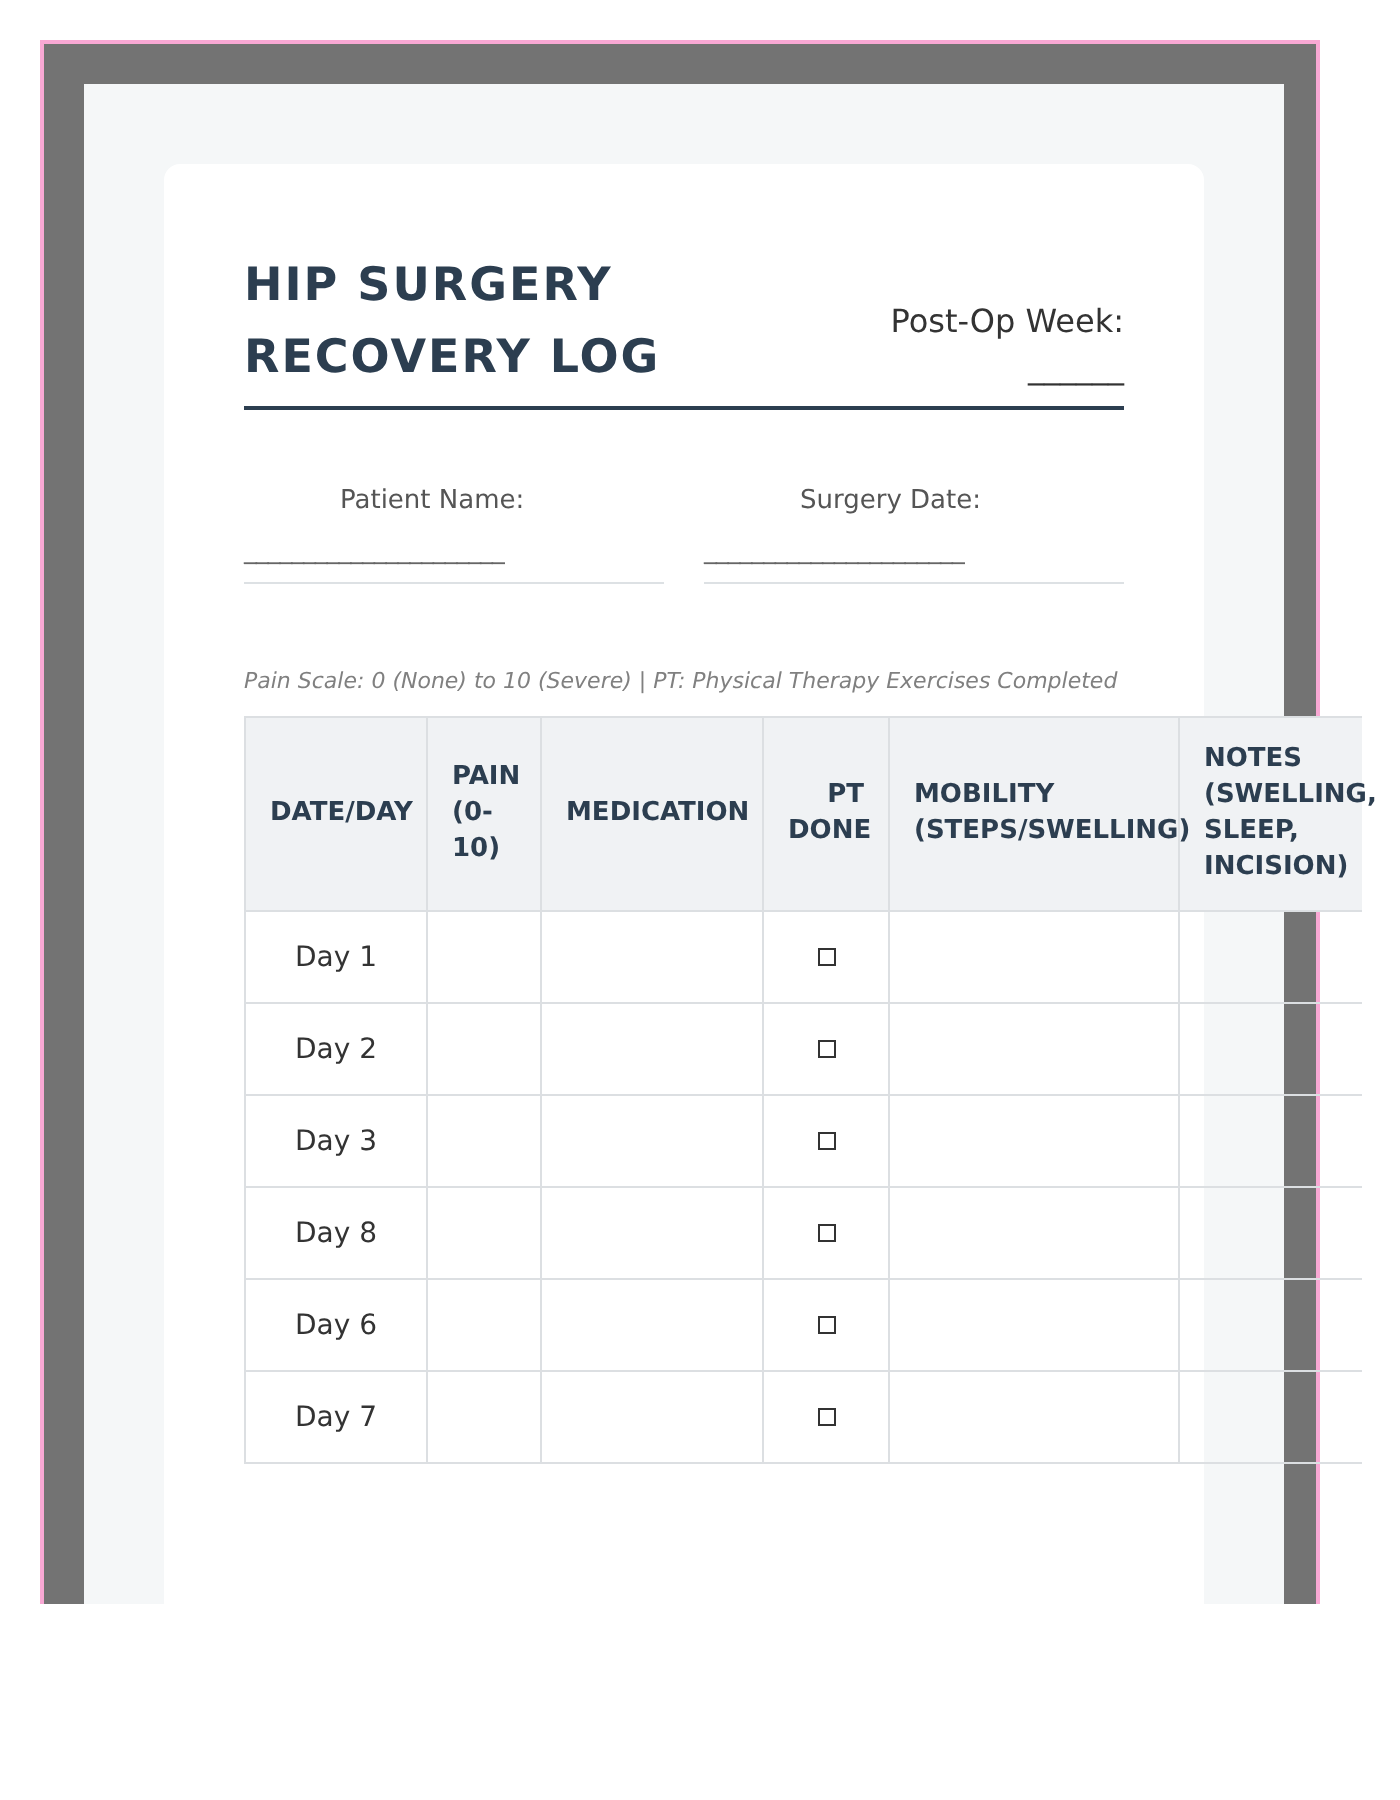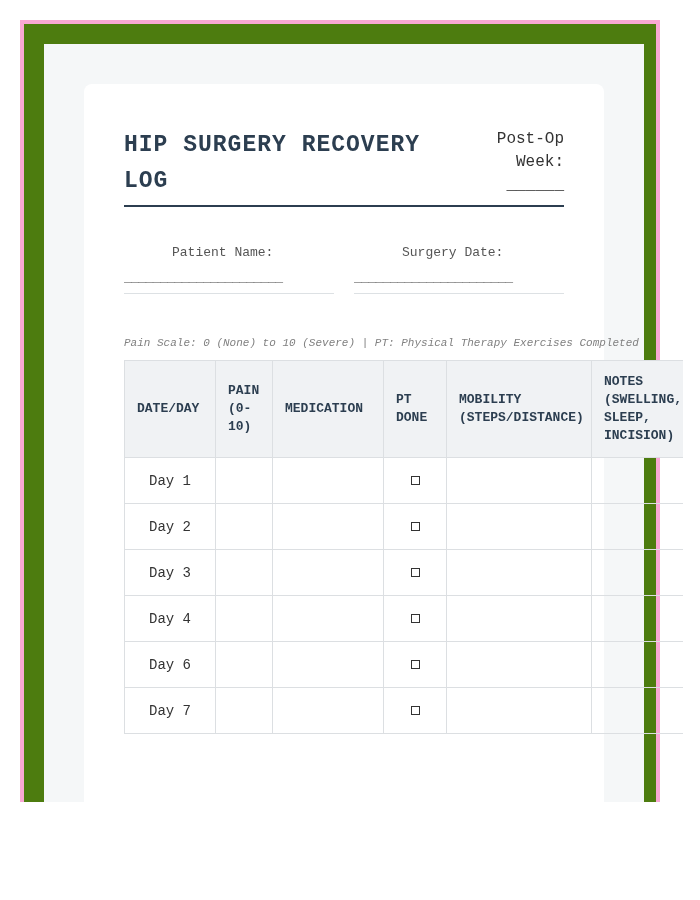--- a/index.html
+++ b/index.html
@@ -24,10 +24,9 @@
       top: 20px;
       width: 640px;
       height: 800px;
-      border: 4px solid #f9a8d4;
-      box-sizing: border-box;
-      background: #4d7c0f;
-      font-family: Liberation Mono, monospace;
+      border: 2px solid #f9a8d4;
+      box-sizing: border-box;
+      background: #737373;
     }
     .page-bg {
       position: absolute;

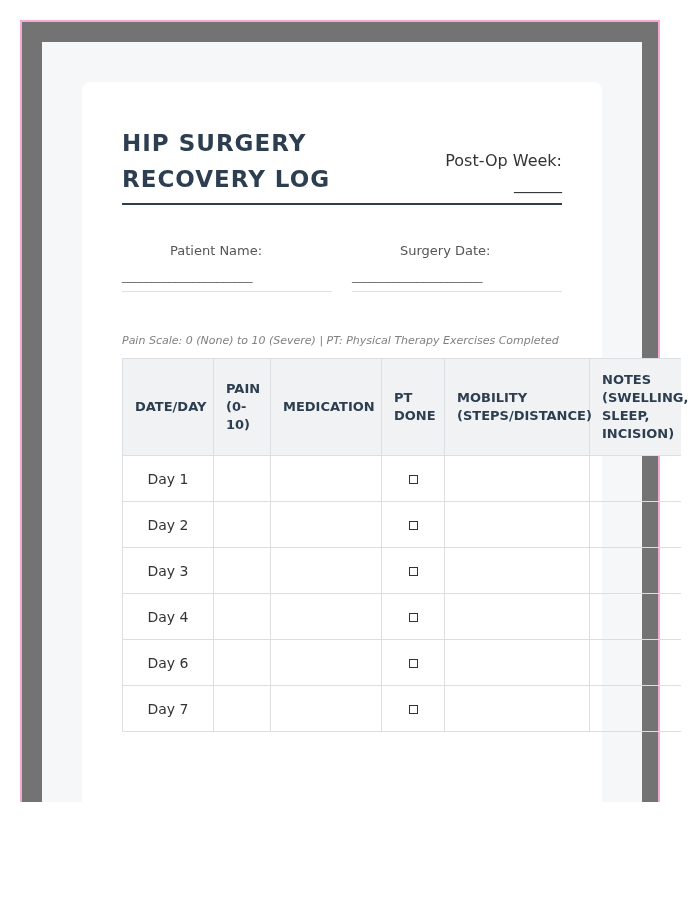--- a/index.html
+++ b/index.html
@@ -123,7 +123,7 @@
       vertical-align: middle;
       box-sizing: border-box;
     }
-    table.log th.center { text-align: left; }
+    table.log th.center { text-align: right; }
     table.log th:last-child { border-right: none; }
     table.log td {
       height: 46px;

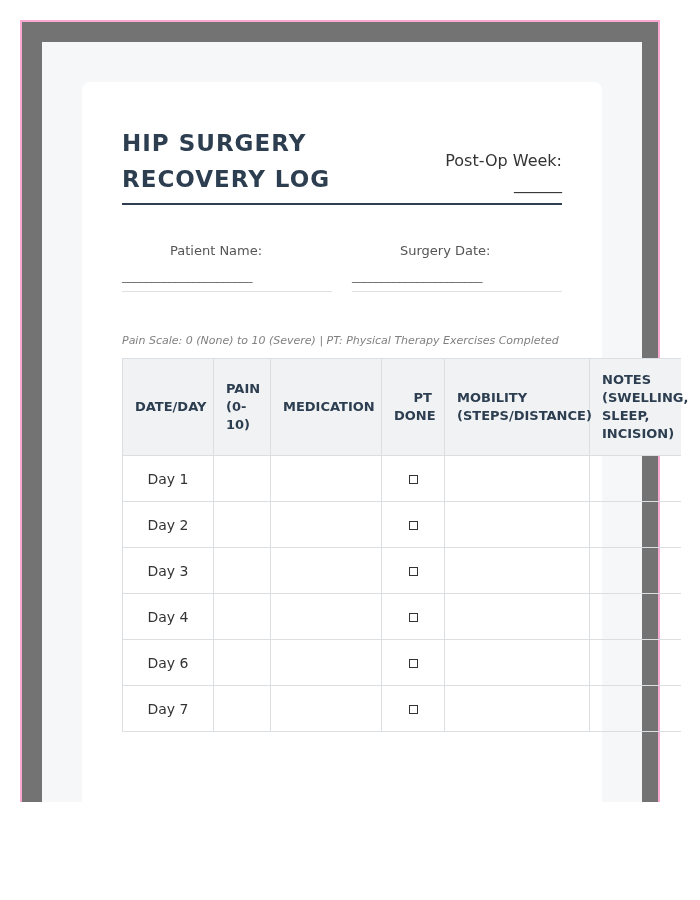--- a/index.html
+++ b/index.html
@@ -195,7 +195,7 @@
               <th>PAIN (0-10)</th>
               <th>MEDICATION</th>
               <th class="center">PT DONE</th>
-              <th>MOBILITY (STEPS/DISTANCE)</th>
+              <th>MOBILITY (STEPS/SWELLING)</th>
               <th>NOTES (SWELLING, SLEEP, INCISION)</th>
             </tr>
           </thead>

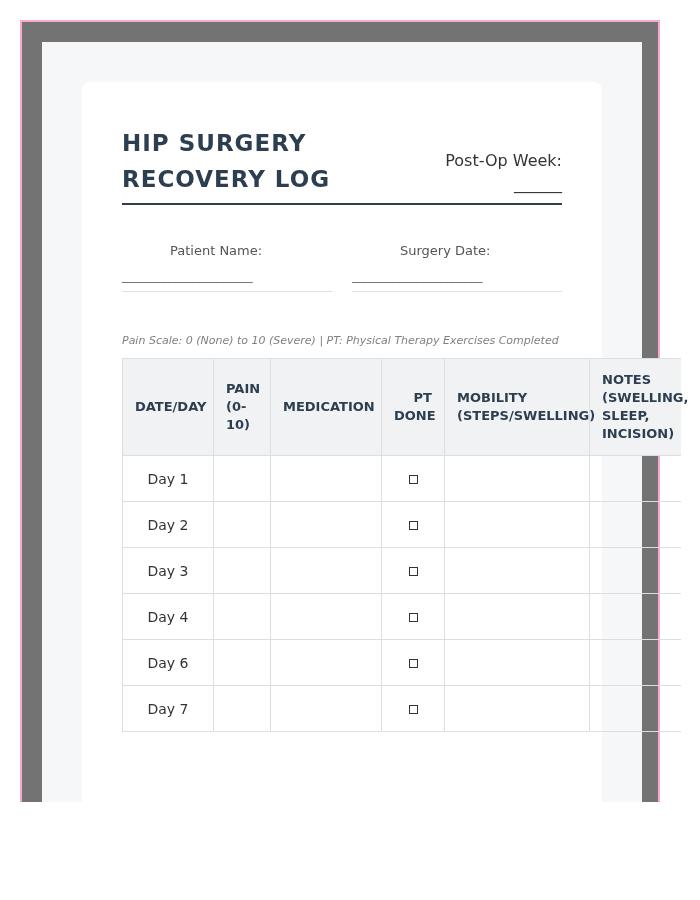--- a/index.html
+++ b/index.html
@@ -225,7 +225,7 @@
               <td></td>
             </tr>
             <tr>
-              <td class="day">Day 4</td>
+              <td class="day">Day 8</td>
               <td class="white"></td>
               <td class="white"></td>
               <td class="cb"><span class="checkbox"></span></td>

